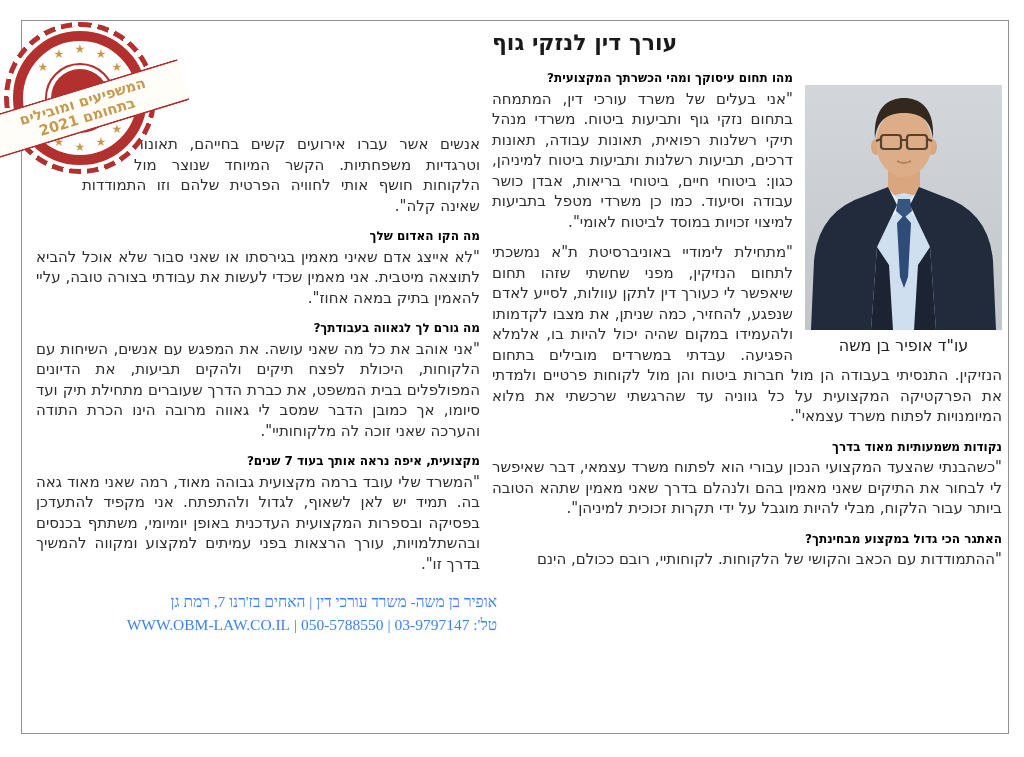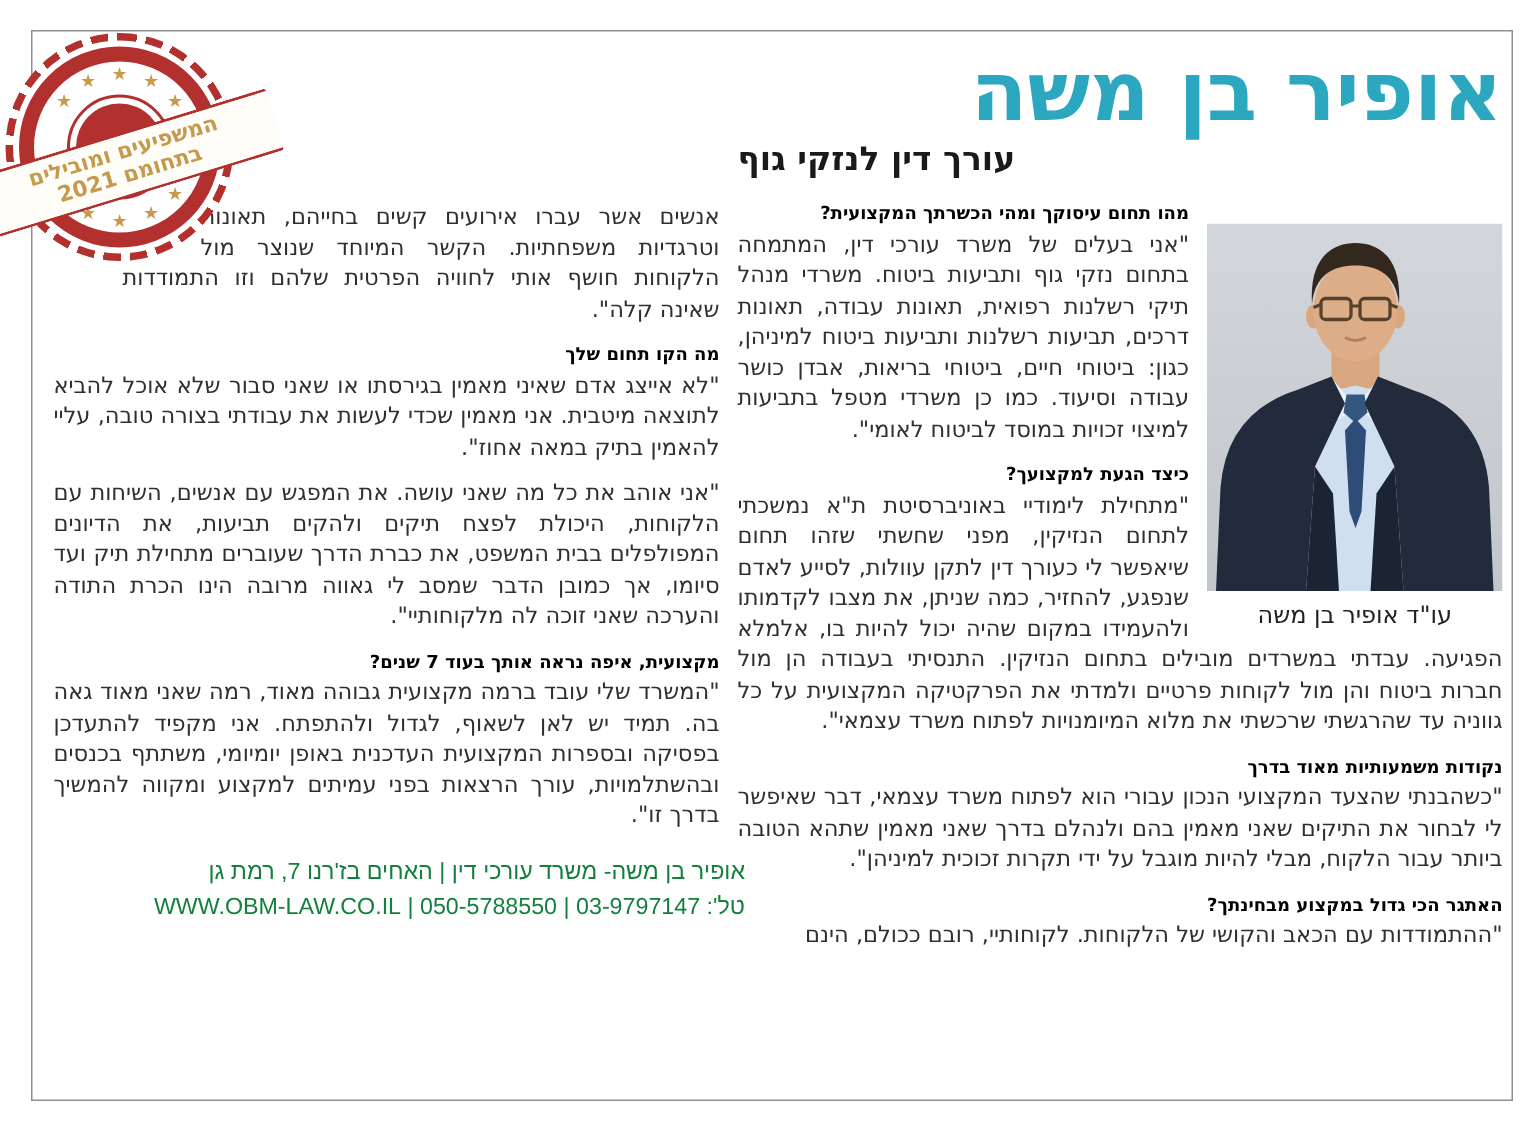--- a/index.html
+++ b/index.html
@@ -80,7 +80,6 @@
   <div class="content">
 
     <div class="col-main">
-      <h1 class="title" style="color:#2ba7bf">אופיר בן משה</h1>
       <div class="subtitle">עורך דין לנזקי גוף</div>
 
       <div class="qa">

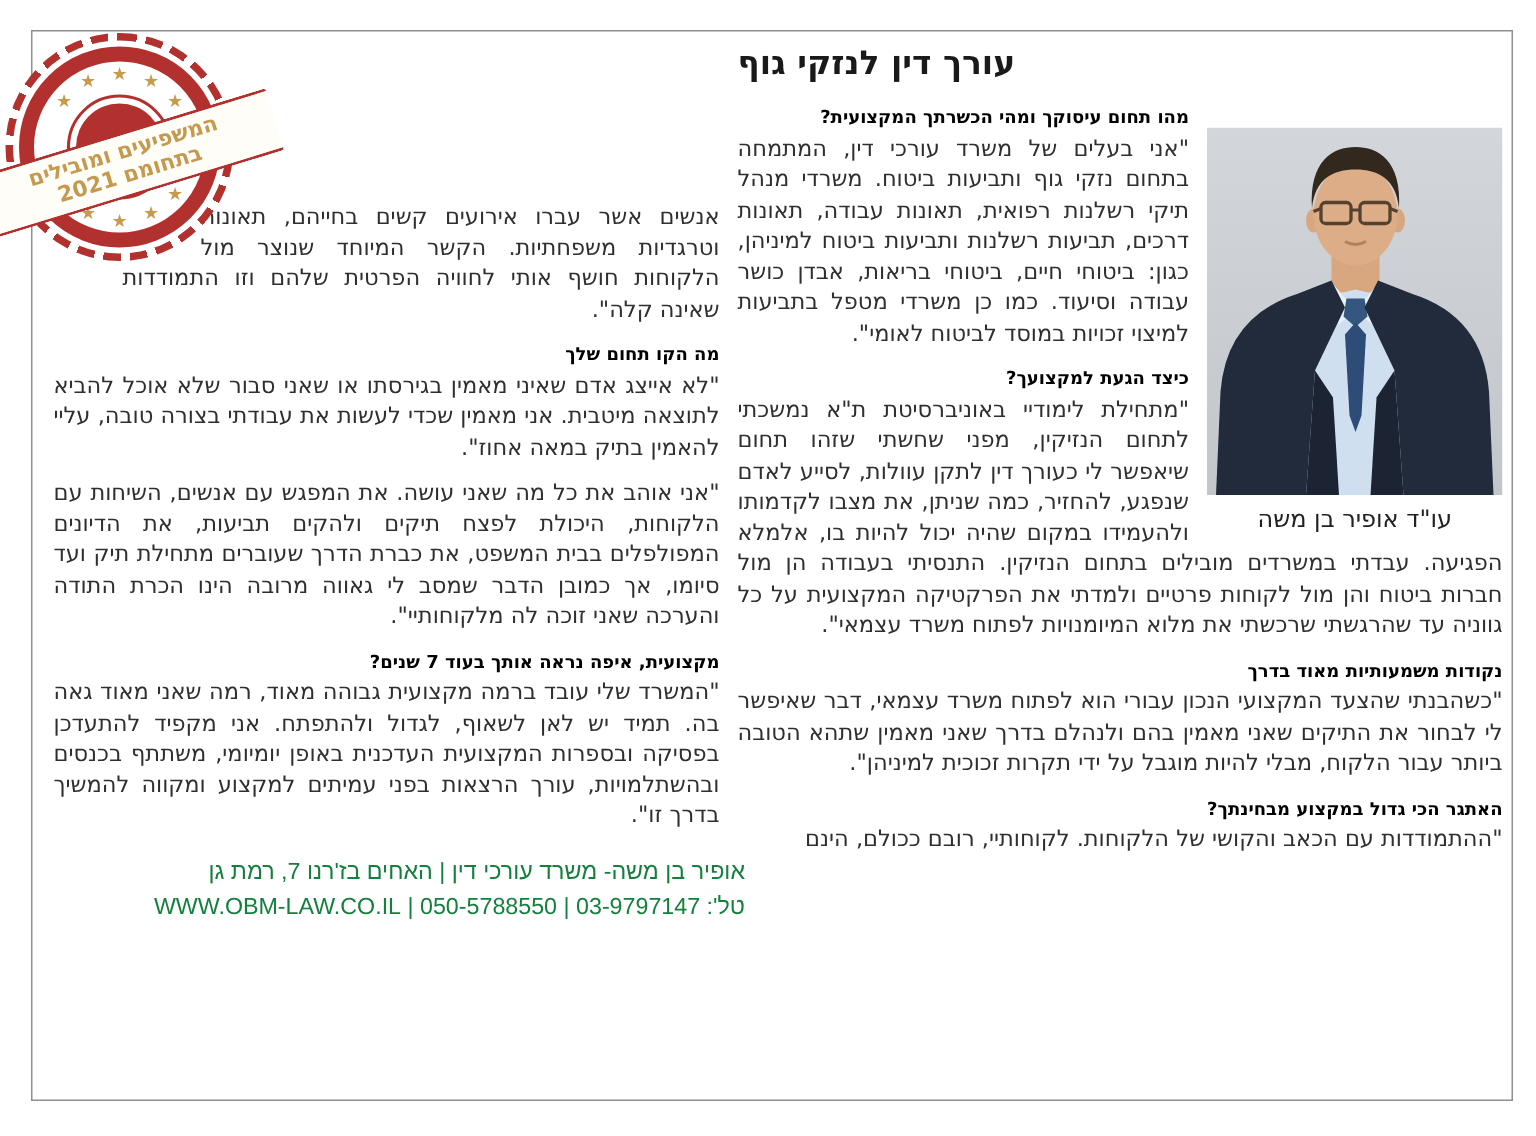--- a/index.html
+++ b/index.html
@@ -139,7 +139,7 @@
       <p class="a"><span class="sp1"></span><span class="sp2"></span><span>אנשים אשר עברו אירועים קשים בחייהם, תאונות וטרגדיות משפחתיות. הקשר המיוחד שנוצר מול הלקוחות חושף אותי לחוויה הפרטית שלהם וזו התמודדות שאינה קלה".</span></p>
 
       <section>
-        <h2 class="q">מה הקו תחום שלך</h2>
+        <h2 class="q">מה הקו האדום שלך</h2>
         <p class="a">"לא אייצג אדם שאיני מאמין בגירסתו או שאני סבור שלא אוכל להביא לתוצאה מיטבית. אני מאמין שכדי לעשות את עבודתי בצורה טובה, עליי להאמין בתיק במאה אחוז".</p>
       </section>
       <section>

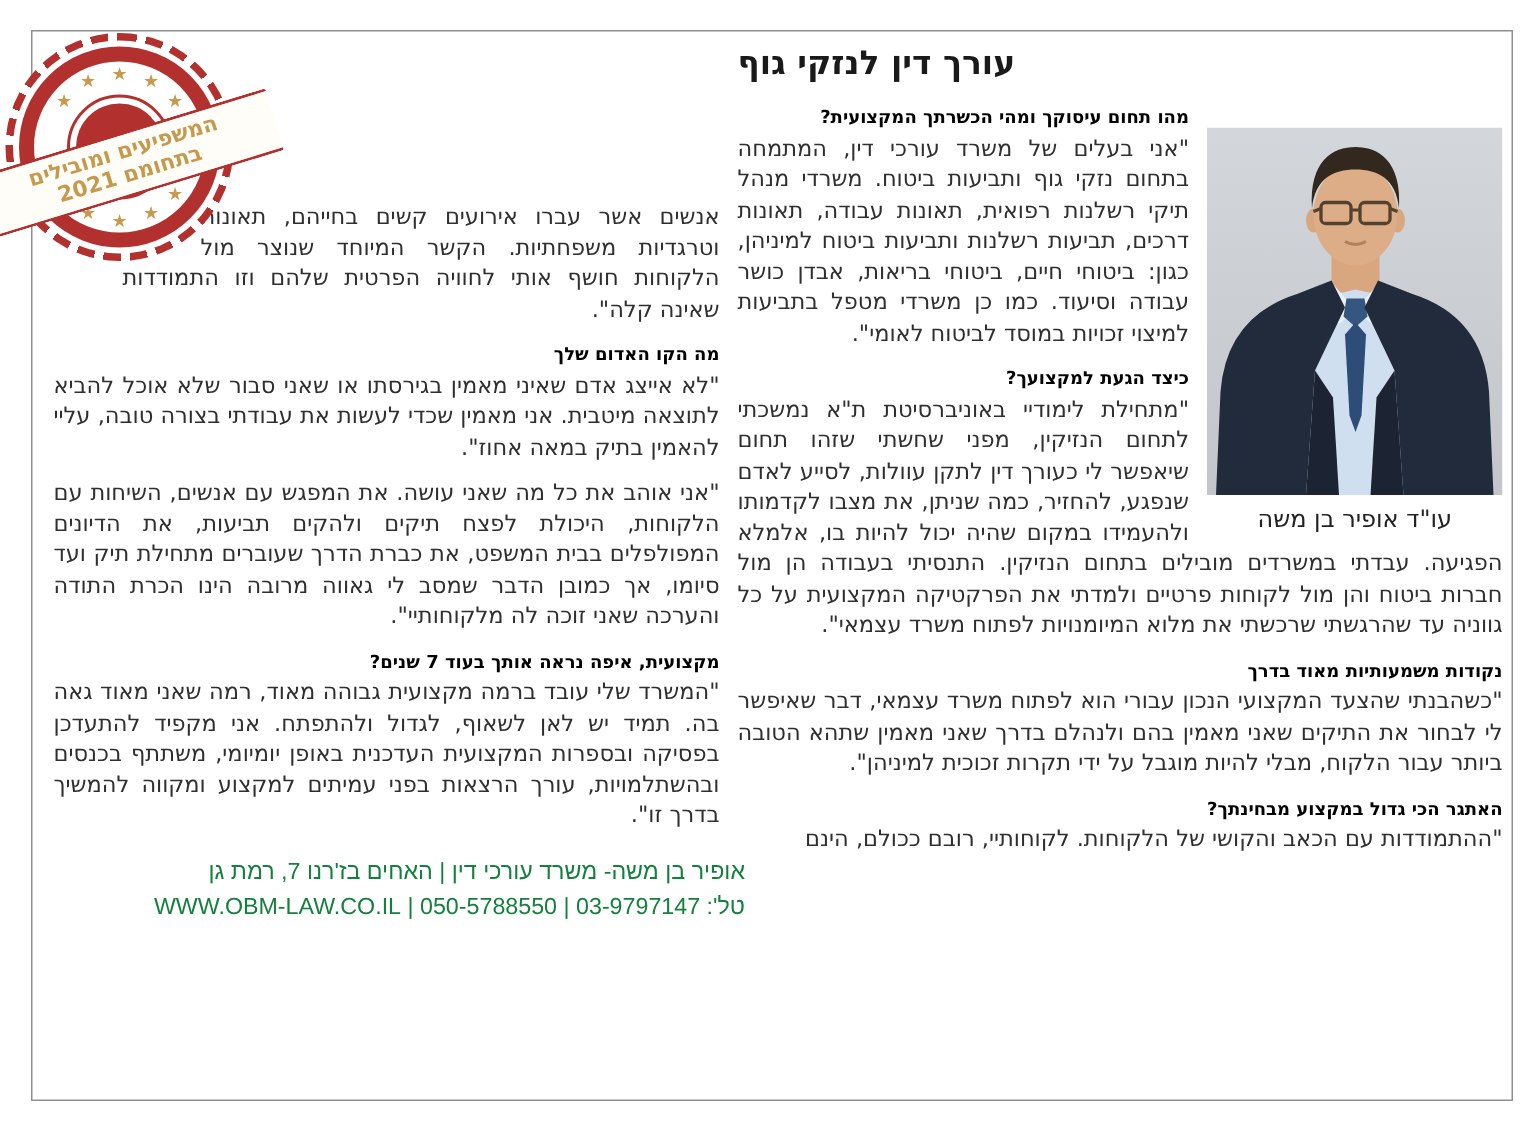--- a/index.html
+++ b/index.html
@@ -121,7 +121,6 @@
           <p class="a">"אני בעלים של משרד עורכי דין, המתמחה בתחום נזקי גוף ותביעות ביטוח. משרדי מנהל תיקי רשלנות רפואית, תאונות עבודה, תאונות דרכים, תביעות רשלנות ותביעות ביטוח למיניהן, כגון: ביטוחי חיים, ביטוחי בריאות, אבדן כושר עבודה וסיעוד. כמו כן משרדי מטפל בתביעות למיצוי זכויות במוסד לביטוח לאומי".</p>
         </section>
         <section>
-          <h2 class="q">כיצד הגעת למקצועך?</h2>
           <p class="a">"מתחילת לימודיי באוניברסיטת ת"א נמשכתי לתחום הנזיקין, מפני שחשתי שזהו תחום שיאפשר לי כעורך דין לתקן עוולות, לסייע לאדם שנפגע, להחזיר, כמה שניתן, את מצבו לקדמותו ולהעמידו במקום שהיה יכול להיות בו, אלמלא הפגיעה. עבדתי במשרדים מובילים בתחום הנזיקין. התנסיתי בעבודה הן מול חברות ביטוח והן מול לקוחות פרטיים ולמדתי את הפרקטיקה המקצועית על כל גווניה עד שהרגשתי שרכשתי את מלוא המיומנויות לפתוח משרד עצמאי".</p>
         </section>
         <section>

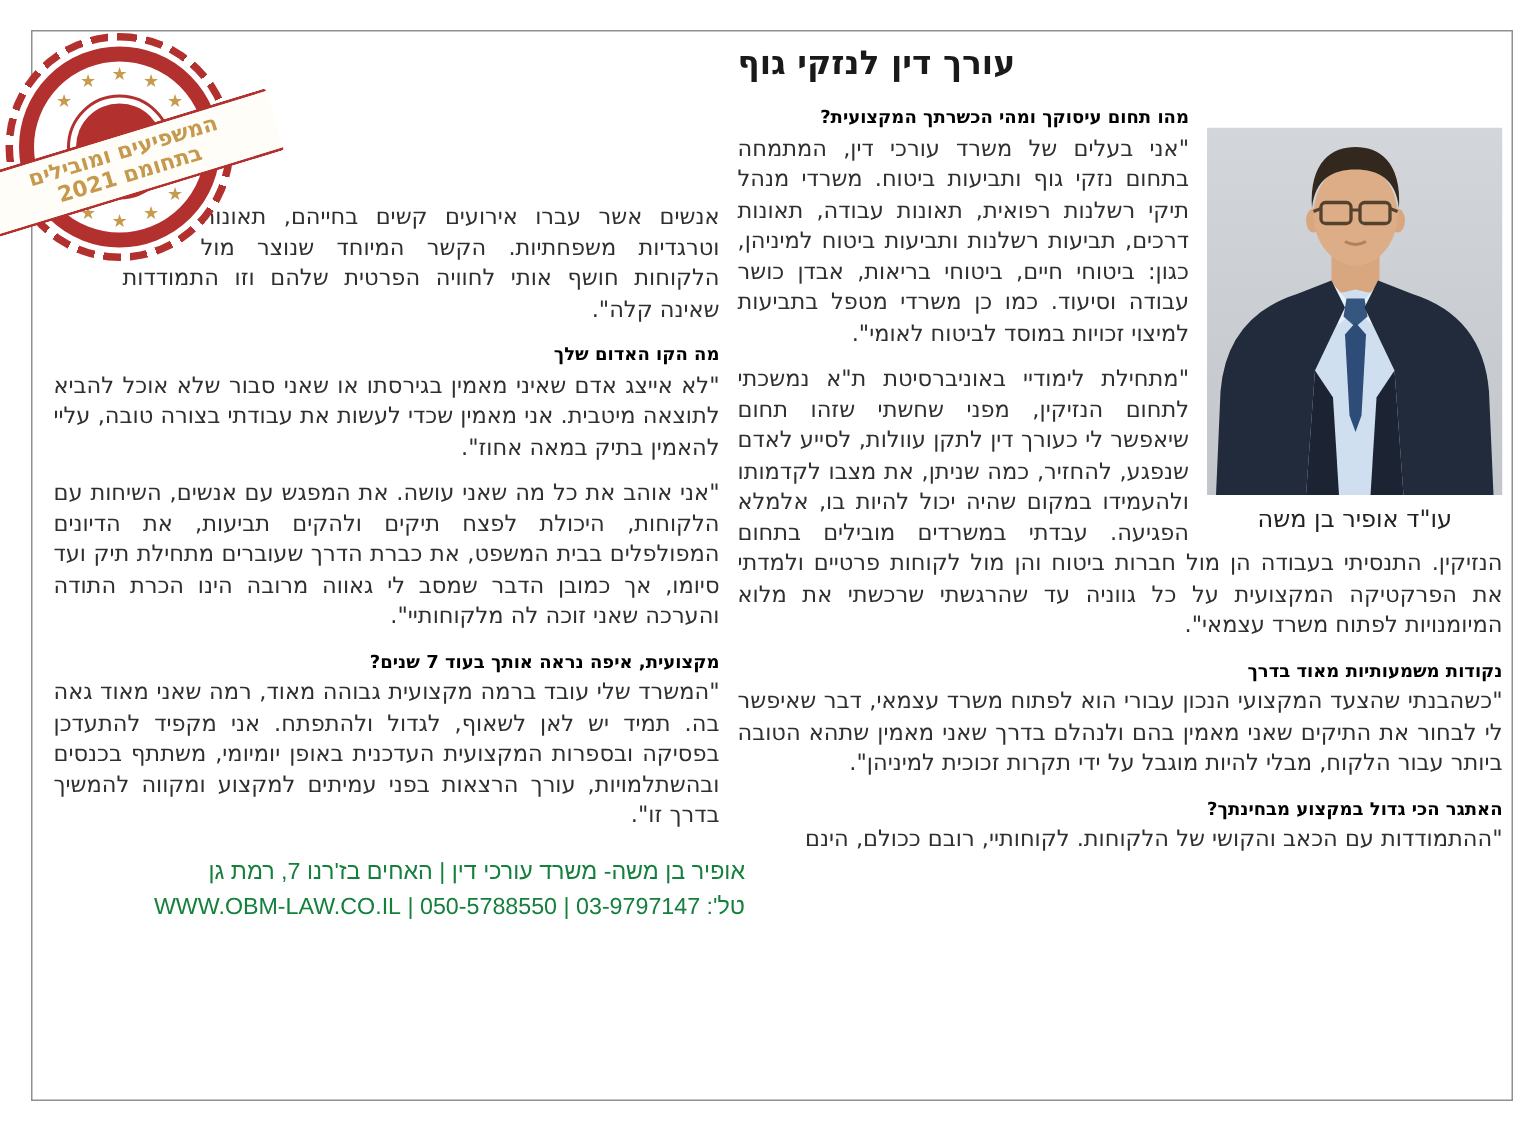--- a/index.html
+++ b/index.html
@@ -142,6 +142,7 @@
         <p class="a">"לא אייצג אדם שאיני מאמין בגירסתו או שאני סבור שלא אוכל להביא לתוצאה מיטבית. אני מאמין שכדי לעשות את עבודתי בצורה טובה, עליי להאמין בתיק במאה אחוז".</p>
       </section>
       <section>
+        <h2 class="q">מה גורם לך לגאווה בעבודתך?</h2>
         <p class="a">"אני אוהב את כל מה שאני עושה. את המפגש עם אנשים, השיחות עם הלקוחות, היכולת לפצח תיקים ולהקים תביעות, את הדיונים המפולפלים בבית המשפט, את כברת הדרך שעוברים מתחילת תיק ועד סיומו, אך כמובן הדבר שמסב לי גאווה מרובה הינו הכרת התודה והערכה שאני זוכה לה מלקוחותיי".</p>
       </section>
       <section>

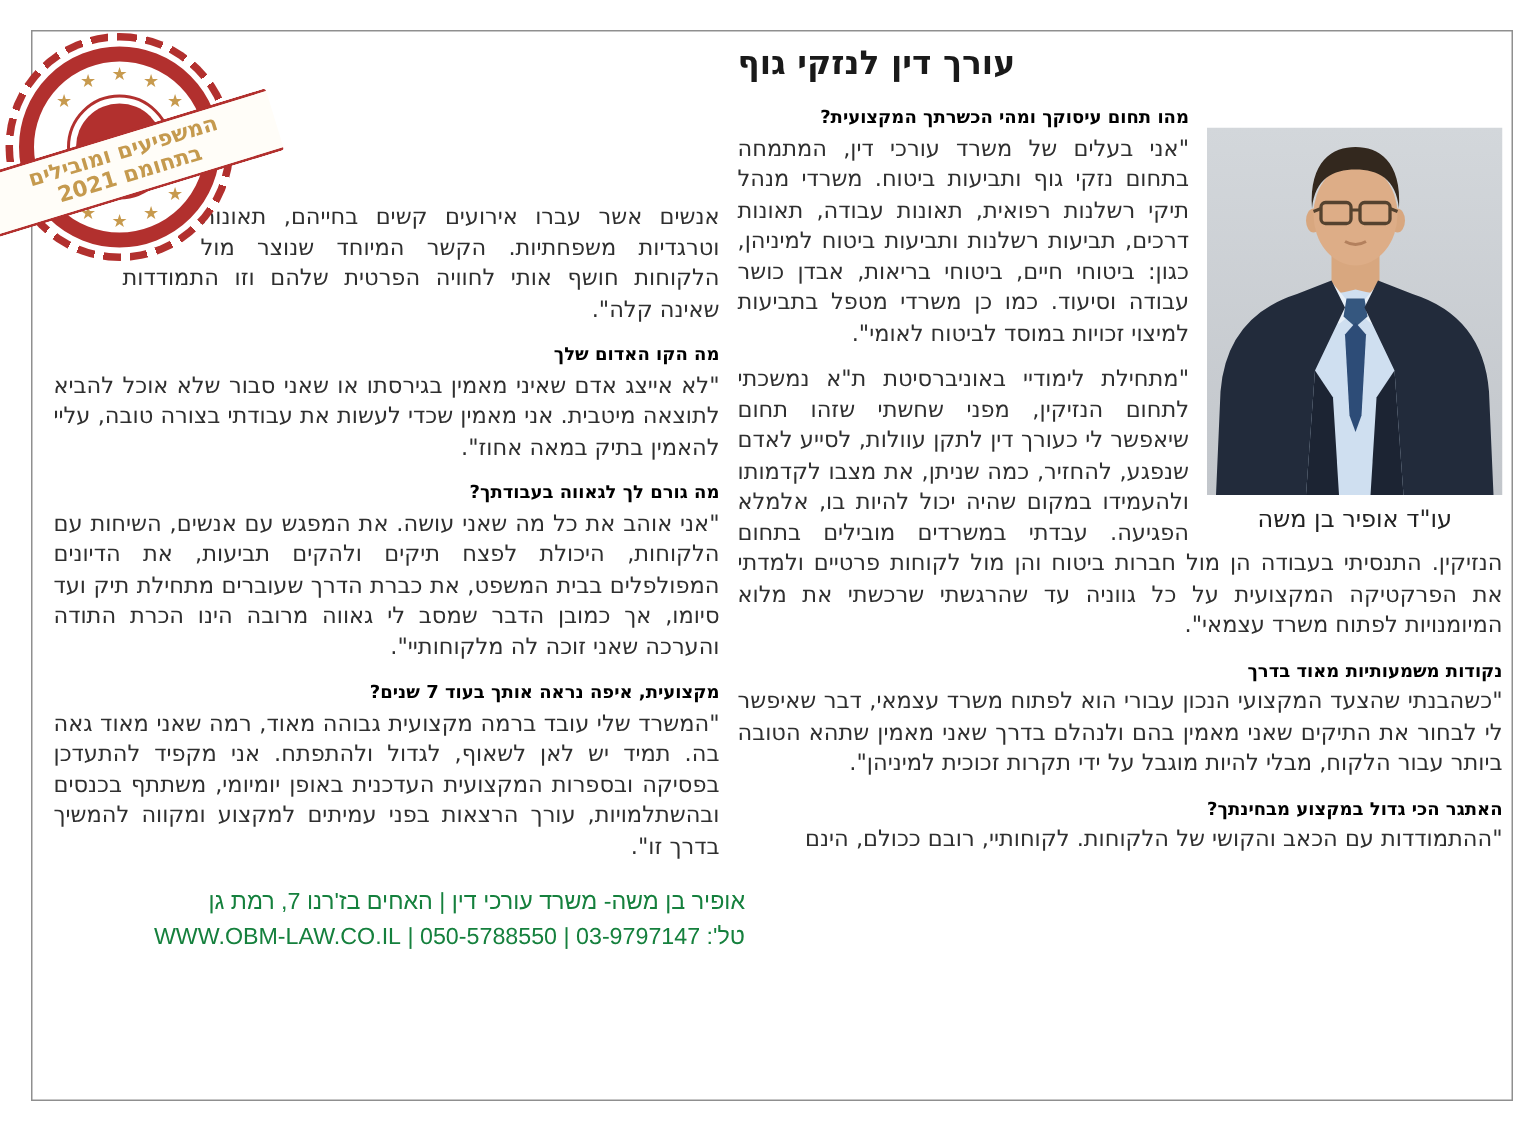--- a/index.html
+++ b/index.html
@@ -32,7 +32,7 @@
 
   
   .contact{margin-top:16px;margin-right:-17px;text-align:right;
-           font-family:Liberation Sans, sans-serif;color:#15803d;
+           font-family:Liberation Serif, serif;color:#3b82f6;
            font-size:15.5px;line-height:23px;}
 
   

